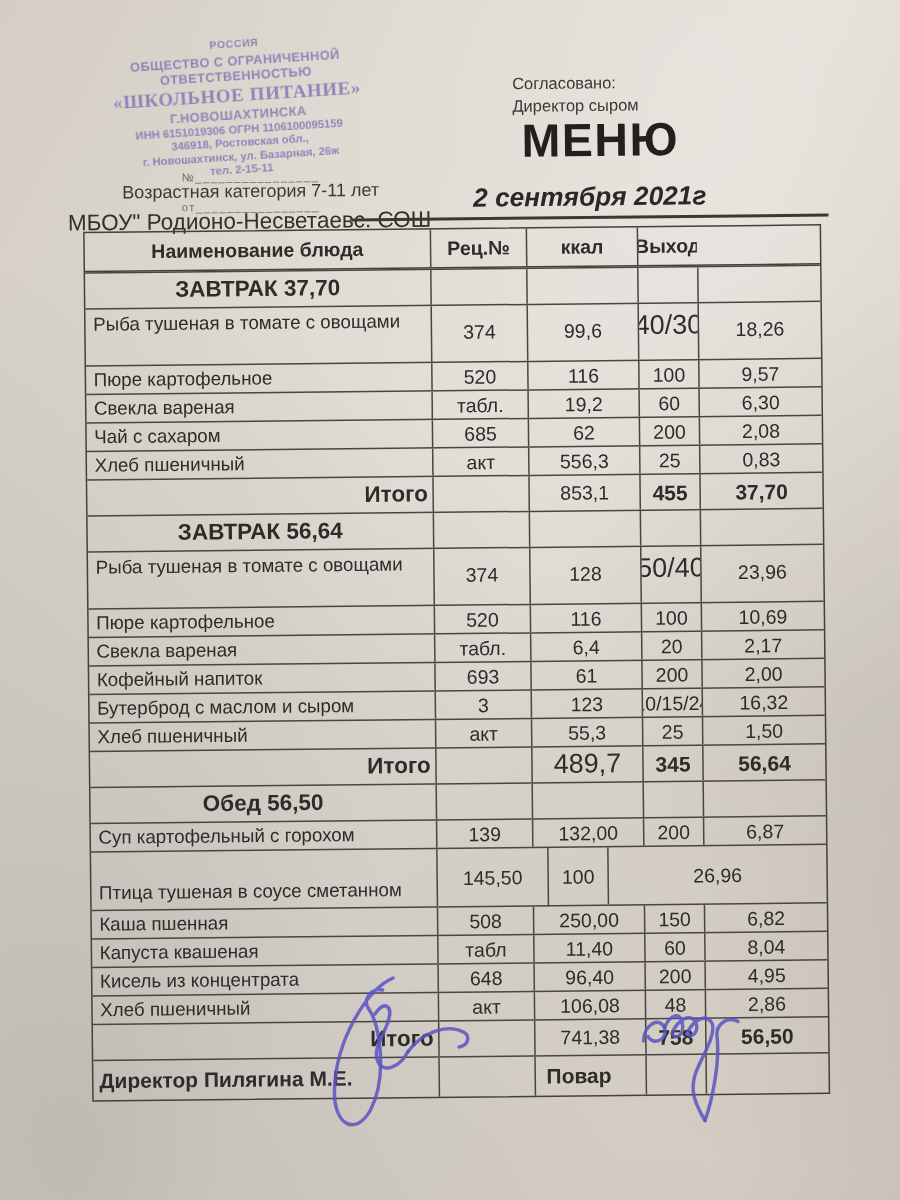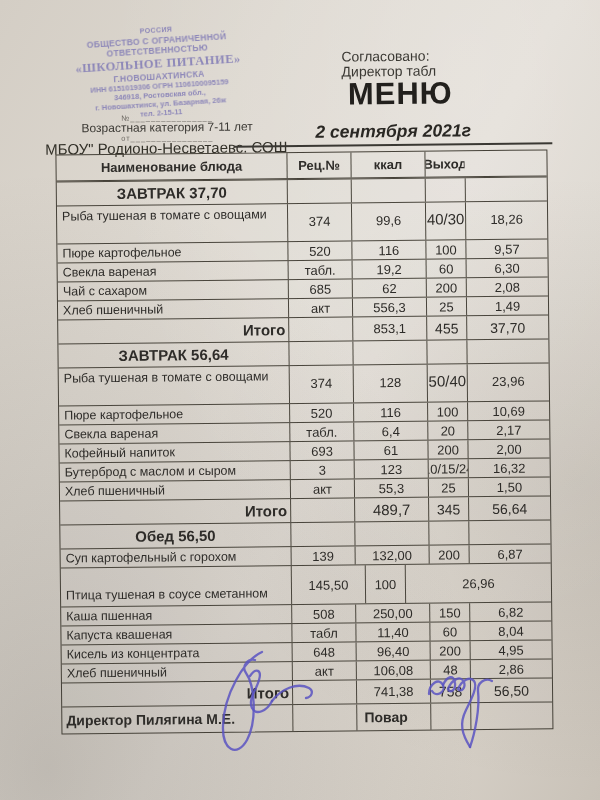--- a/index.html
+++ b/index.html
@@ -33,7 +33,7 @@
           font-size:15px;color:#323028;}
 
   
-  .approve{position:absolute;left:345px;top:50px;font-size:14px;line-height:15px;color:#3b3934;}
+  .approve{position:absolute;left:345px;top:50px;font-size:11px;line-height:15px;color:#3b3934;}
   .menu-title{position:absolute;left:351px;top:77px;font-size:31px;font-weight:700;
           letter-spacing:1px;color:#22201d;}
   .menu-date{position:absolute;left:237px;top:122px;width:318px;text-align:center;

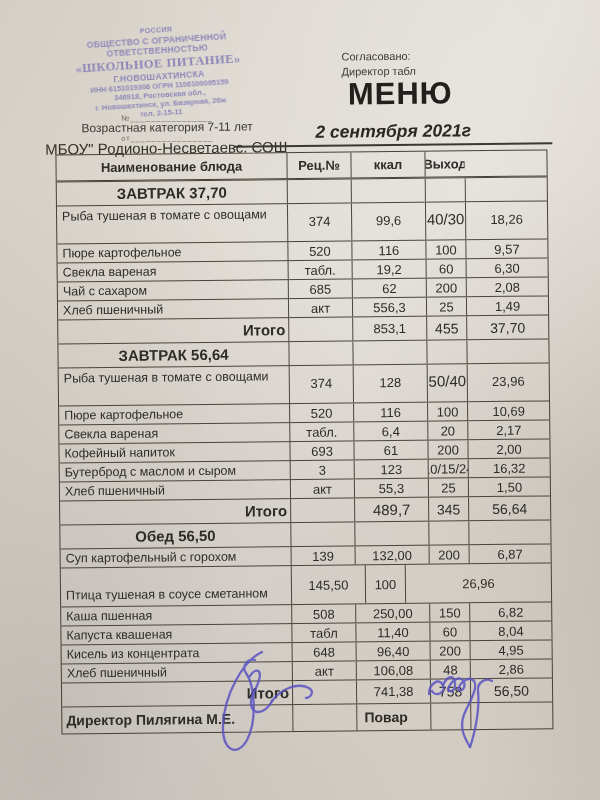--- a/index.html
+++ b/index.html
@@ -100,7 +100,7 @@
 
     <div class="approve">
       <div>Согласовано:</div>
-      <div>Директор табл</div>
+      <div>Директор сыром</div>
     </div>
     <div class="menu-title">МЕНЮ</div>
     <div class="menu-date">2 сентября 2021г</div>

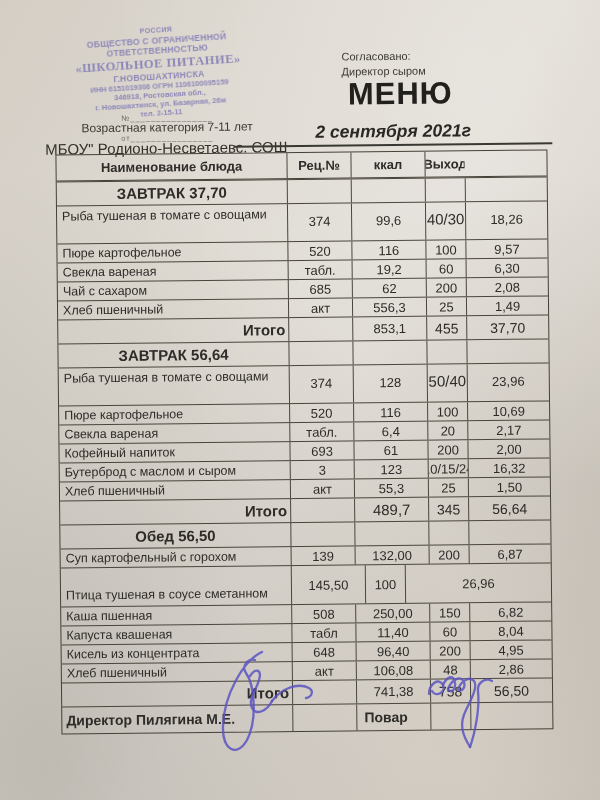--- a/index.html
+++ b/index.html
@@ -59,7 +59,7 @@
   .sec{justify-content:center;font-weight:700;font-size:15px;}
   .itogo{justify-content:flex-end;font-weight:700;font-size:15px;padding-right:3px;}
   .b{font-weight:400;font-size:14px;}
-  .big{font-size:15px;}
+  .big{font-size:18px;}
   .head{height:25px;}
   .h-sec{height:23px;}
   .h-item{height:18px;}

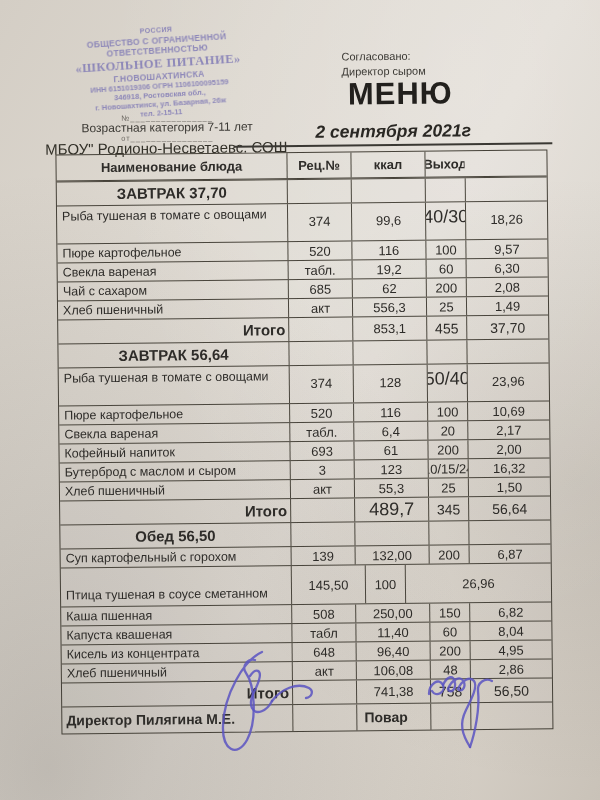--- a/index.html
+++ b/index.html
@@ -154,7 +154,7 @@
         <div class="c c-rec num">акт</div>
         <div class="c c-kcal num">556,3</div>
         <div class="c c-out num">25</div>
-        <div class="c c-price num">1,49</div>
+        <div class="c c-price num">0,83</div>
       </div>
       <div class="tr h-total">
         <div class="c c-name itogo">Итого</div>

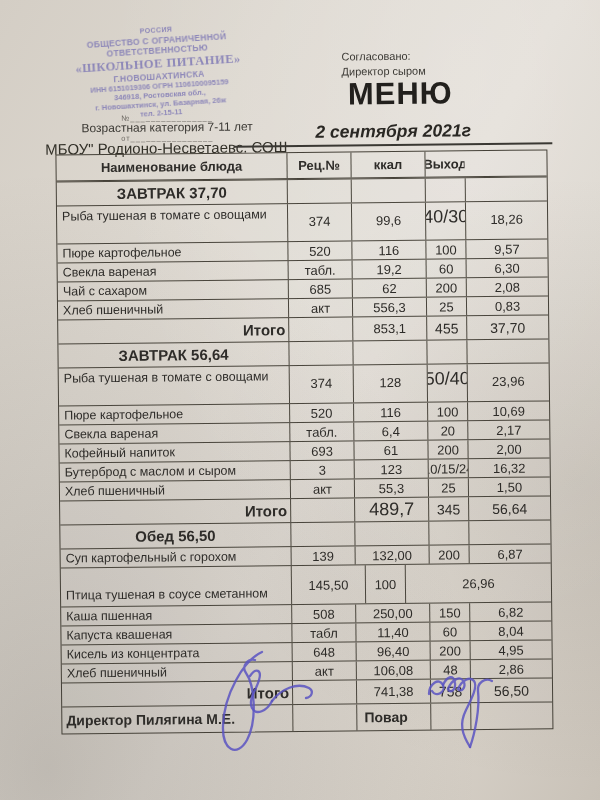--- a/index.html
+++ b/index.html
@@ -58,7 +58,7 @@
   .num{justify-content:center;font-size:13px;}
   .sec{justify-content:center;font-weight:700;font-size:15px;}
   .itogo{justify-content:flex-end;font-weight:700;font-size:15px;padding-right:3px;}
-  .b{font-weight:400;font-size:14px;}
+  .b{font-weight:700;font-size:14px;}
   .big{font-size:18px;}
   .head{height:25px;}
   .h-sec{height:23px;}

